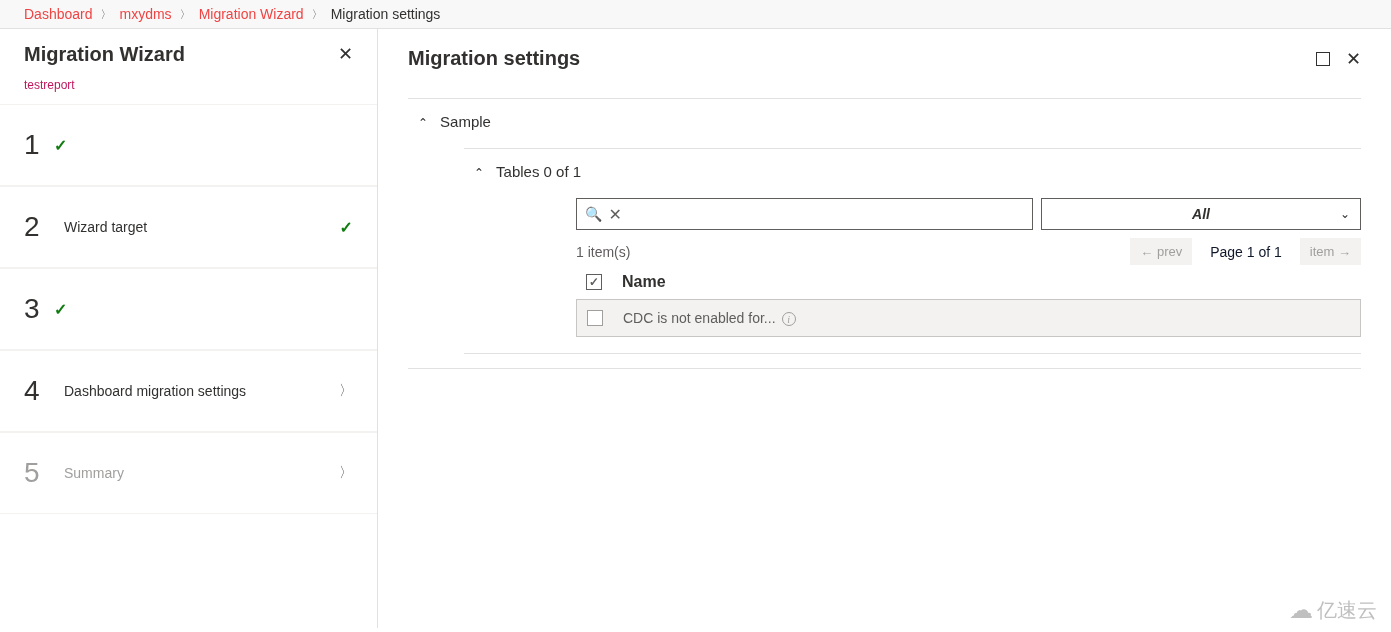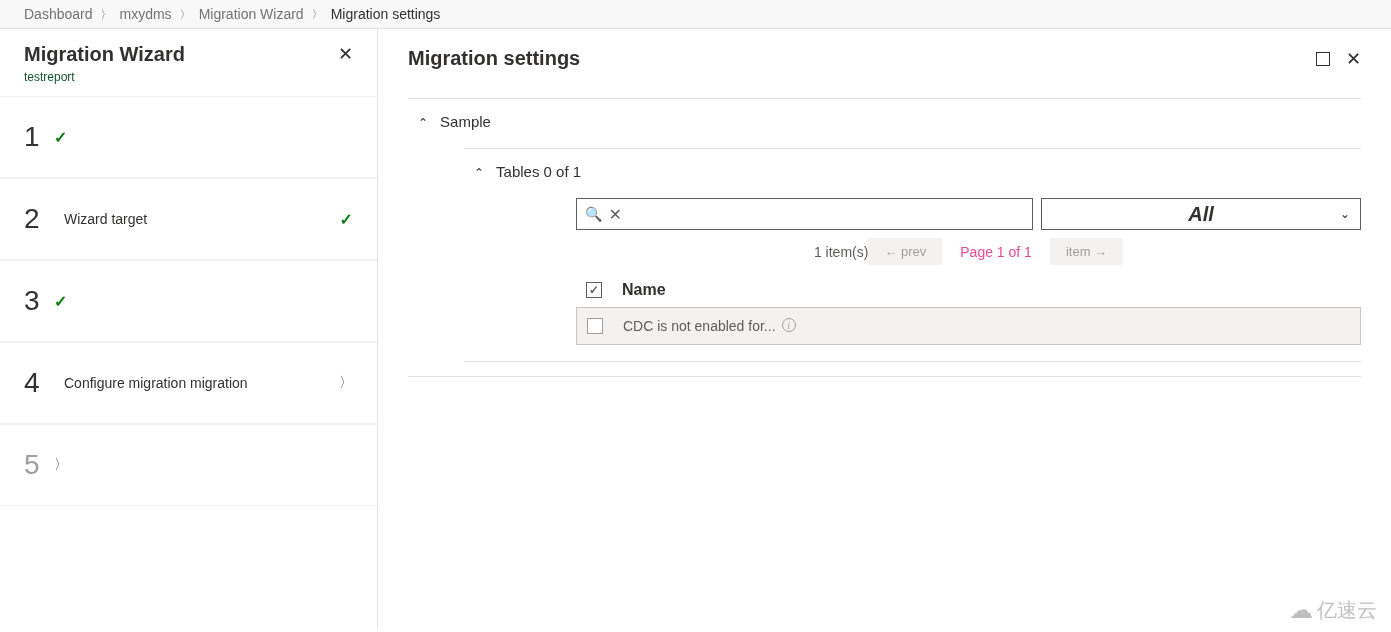--- a/index.html
+++ b/index.html
@@ -6,7 +6,7 @@
     body { width: 1391px; height: 632px; background: #fff; color: #323130; overflow: hidden; position: relative; }
     
     .breadcrumb { display: flex; align-items: center; padding: 6px 24px; font-size: 14px; border-bottom: 1px solid #e1e1e1; background: #f8f8f8; }
-    .breadcrumb a { color: #737373; text-decoration: none; cursor: pointer; }
+    .breadcrumb a { color: #ef4444; text-decoration: none; cursor: pointer; }
     .breadcrumb .sep { margin: 0 8px; color: #605e5c; font-size: 11px; }
     .breadcrumb .current { color: #323130; }
     

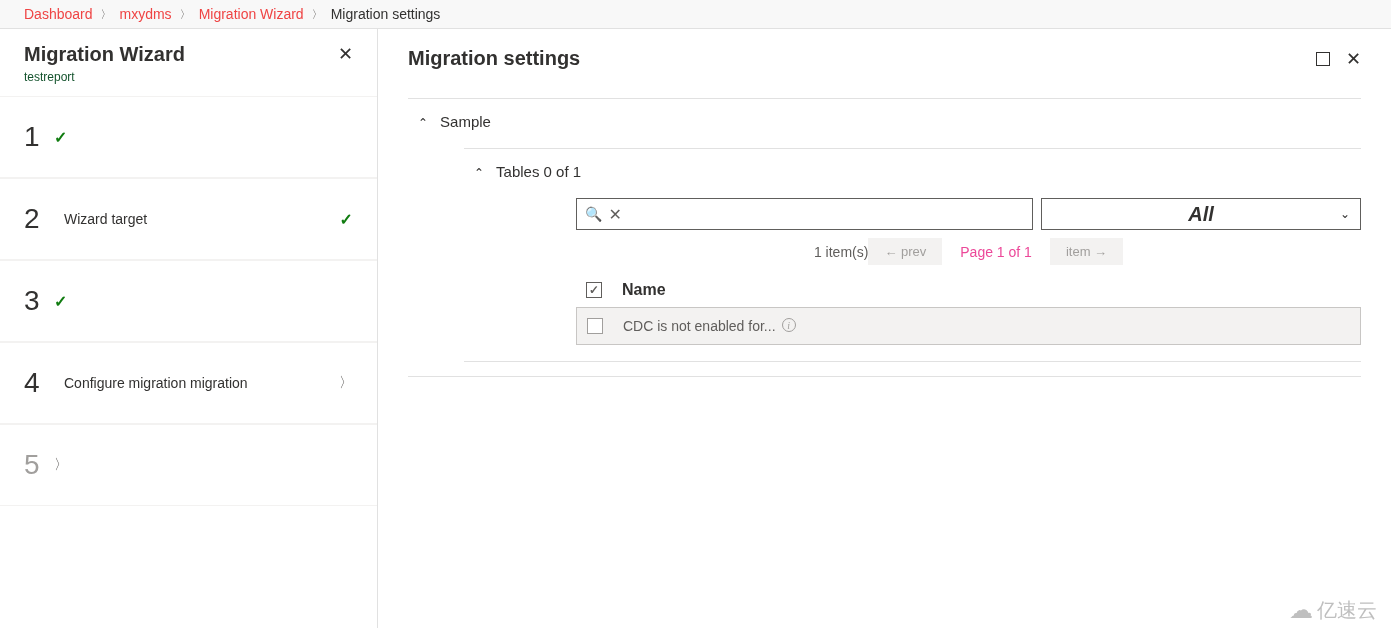--- a/index.html
+++ b/index.html
@@ -15,7 +15,7 @@
     .sidebar { width: 378px; border-right: 1px solid #e1e1e1; background: #fff; display: flex; flex-direction: column; }
     .sidebar-header { padding: 14px 24px 12px; display: flex; align-items: flex-start; justify-content: space-between; }
     .sidebar-title { font-size: 20px; font-weight: 600; }
-    .sidebar-subtitle { font-size: 12px; color: #14532d; margin-top: 4px; }
+    .sidebar-subtitle { font-size: 12px; color: #be185d; margin-top: 12px; }
     .close-x { font-size: 18px; color: #323130; cursor: pointer; font-weight: 300; }
     
     .wizard-step { display: flex; align-items: center; padding: 24px 24px; border-bottom: 1px solid #f3f2f1; border-top: 1px solid #f3f2f1; cursor: pointer; }

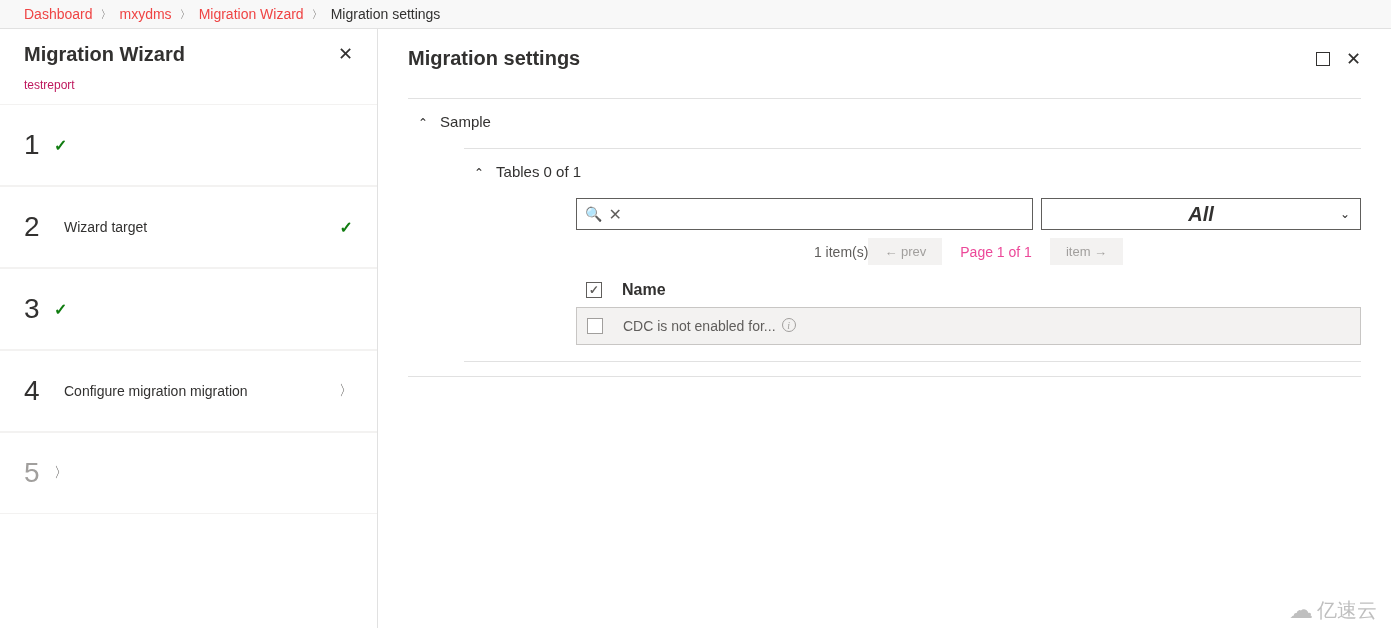--- a/index.html
+++ b/index.html
@@ -47,7 +47,7 @@
     .search-box input { border: none; outline: none; flex: 1; font-size: 14px; color: #605e5c; }
     .clear-x { color: #605e5c; cursor: pointer; font-size: 16px; }
     .filter-dd { width: 320px; border: 1px solid #605e5c; height: 32px; display: flex; align-items: center; justify-content: center; position: relative; cursor: pointer; }
-    .filter-dd .val { font-style: italic; font-weight: 600; font-size: 20px; }
+    .filter-dd .val { font-style: italic; font-weight: 600; font-size: 14px; }
     .filter-dd .dd-chev { position: absolute; right: 10px; font-size: 12px; }
     
     .pag-row { display: flex; justify-content: center; align-items: center; margin-bottom: 8px; font-size: 14px; color: #605e5c; }

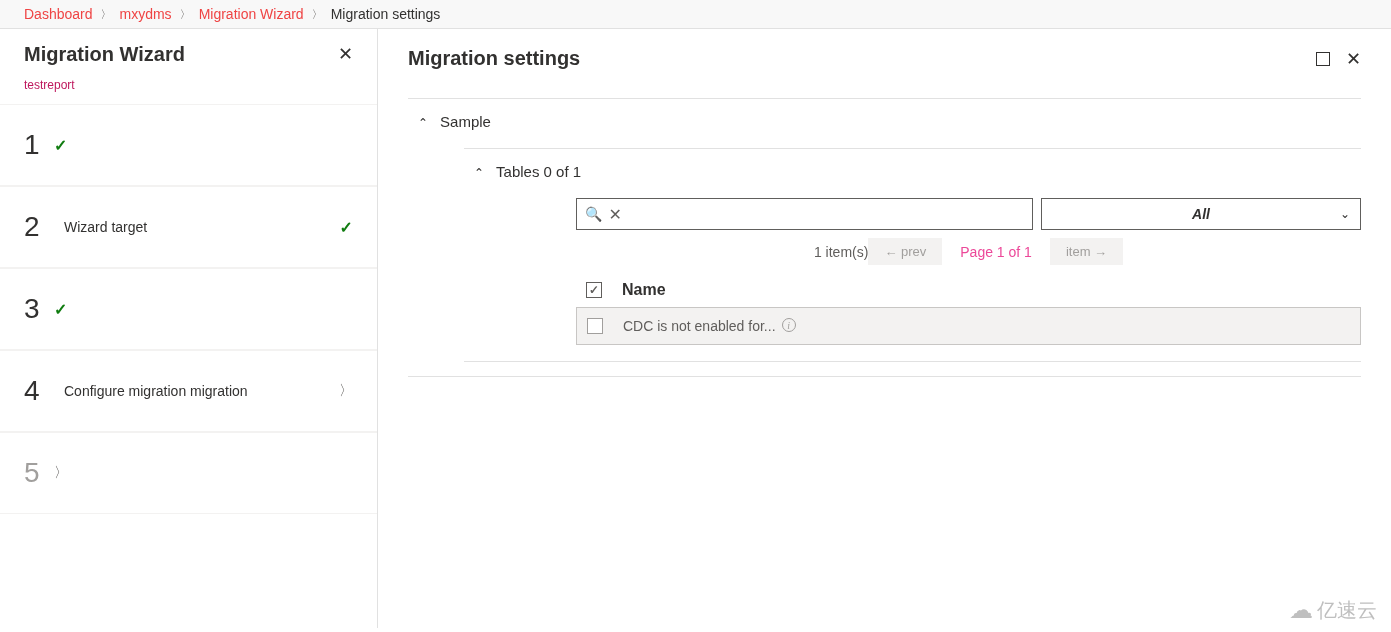--- a/index.html
+++ b/index.html
@@ -50,7 +50,7 @@
     .filter-dd .val { font-style: italic; font-weight: 600; font-size: 14px; }
     .filter-dd .dd-chev { position: absolute; right: 10px; font-size: 12px; }
     
-    .pag-row { display: flex; justify-content: center; align-items: center; margin-bottom: 8px; font-size: 14px; color: #605e5c; }
+    .pag-row { display: flex; justify-content: space-between; align-items: center; margin-bottom: 0; font-size: 14px; color: #605e5c; }
     .pag-right { display: flex; align-items: center; gap: 18px; }
     .pag-btn { background: #f3f2f1; border: none; padding: 6px 16px; color: #a19f9d; font-size: 13px; cursor: default; }
     .pag-info { color: #ec4899; }

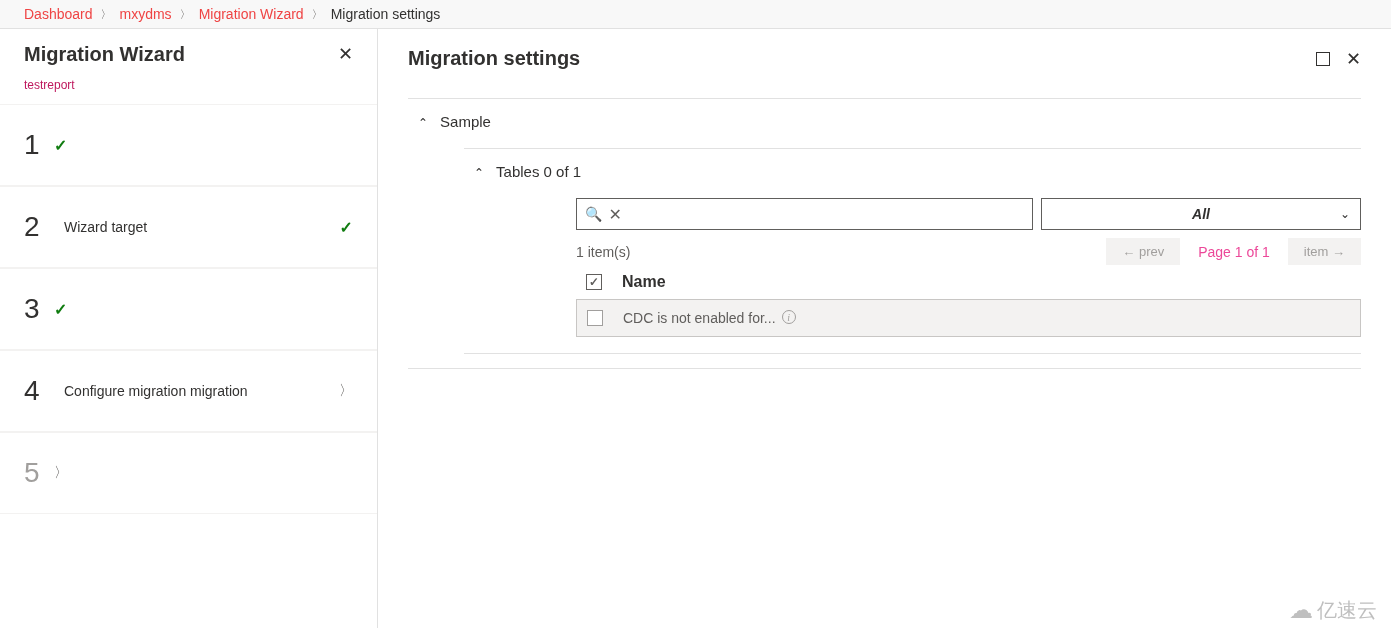--- a/index.html
+++ b/index.html
@@ -52,7 +52,7 @@
     
     .pag-row { display: flex; justify-content: space-between; align-items: center; margin-bottom: 0; font-size: 14px; color: #605e5c; }
     .pag-right { display: flex; align-items: center; gap: 18px; }
-    .pag-btn { background: #f3f2f1; border: none; padding: 6px 16px; color: #a19f9d; font-size: 13px; cursor: default; }
+    .pag-btn { background: #f3f2f1; border: none; padding: 6px 10px; color: #a19f9d; font-size: 13px; cursor: default; }
     .pag-info { color: #ec4899; }
     
     .tbl-head { display: flex; align-items: center; padding: 8px 10px; font-size: 16px; font-weight: 600; }

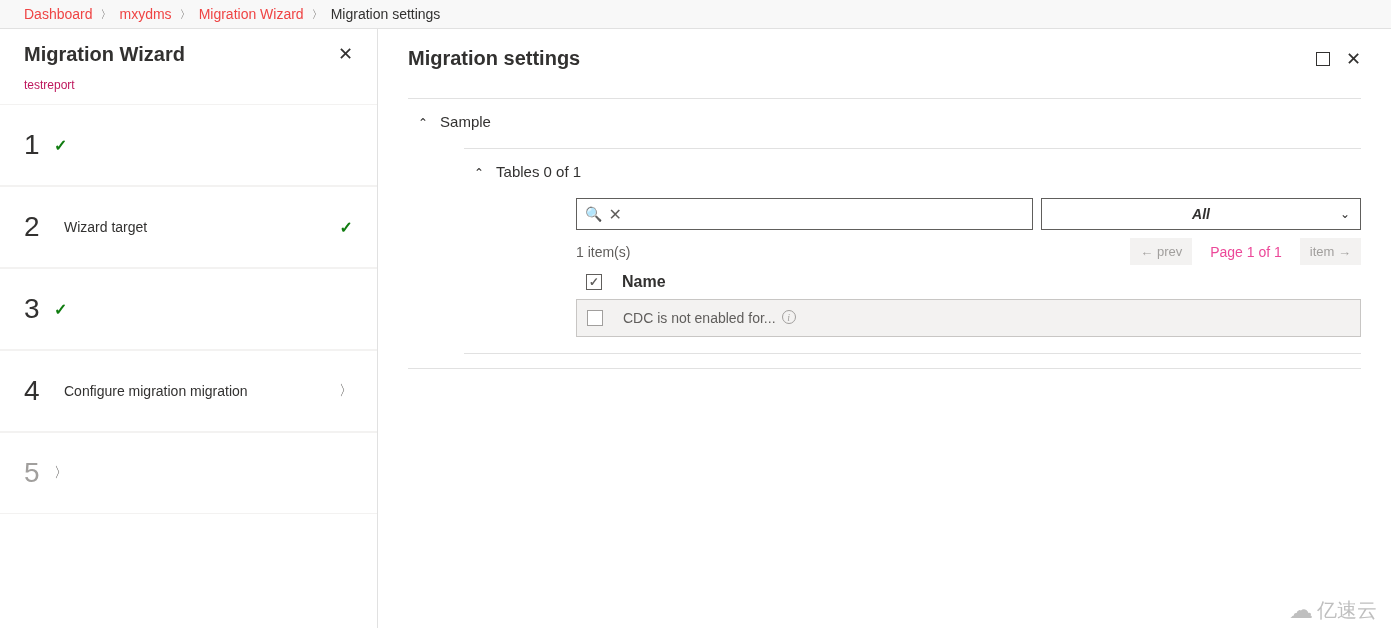--- a/index.html
+++ b/index.html
@@ -53,7 +53,7 @@
     .pag-row { display: flex; justify-content: space-between; align-items: center; margin-bottom: 0; font-size: 14px; color: #605e5c; }
     .pag-right { display: flex; align-items: center; gap: 18px; }
     .pag-btn { background: #f3f2f1; border: none; padding: 6px 10px; color: #a19f9d; font-size: 13px; cursor: default; }
-    .pag-info { color: #ec4899; }
+    .pag-info { color: #0f172a; }
     
     .tbl-head { display: flex; align-items: center; padding: 8px 10px; font-size: 16px; font-weight: 600; }
     .cb { width: 16px; height: 16px; border: 1px solid #605e5c; margin-right: 20px; display: inline-flex; align-items: center; justify-content: center; cursor: pointer; }

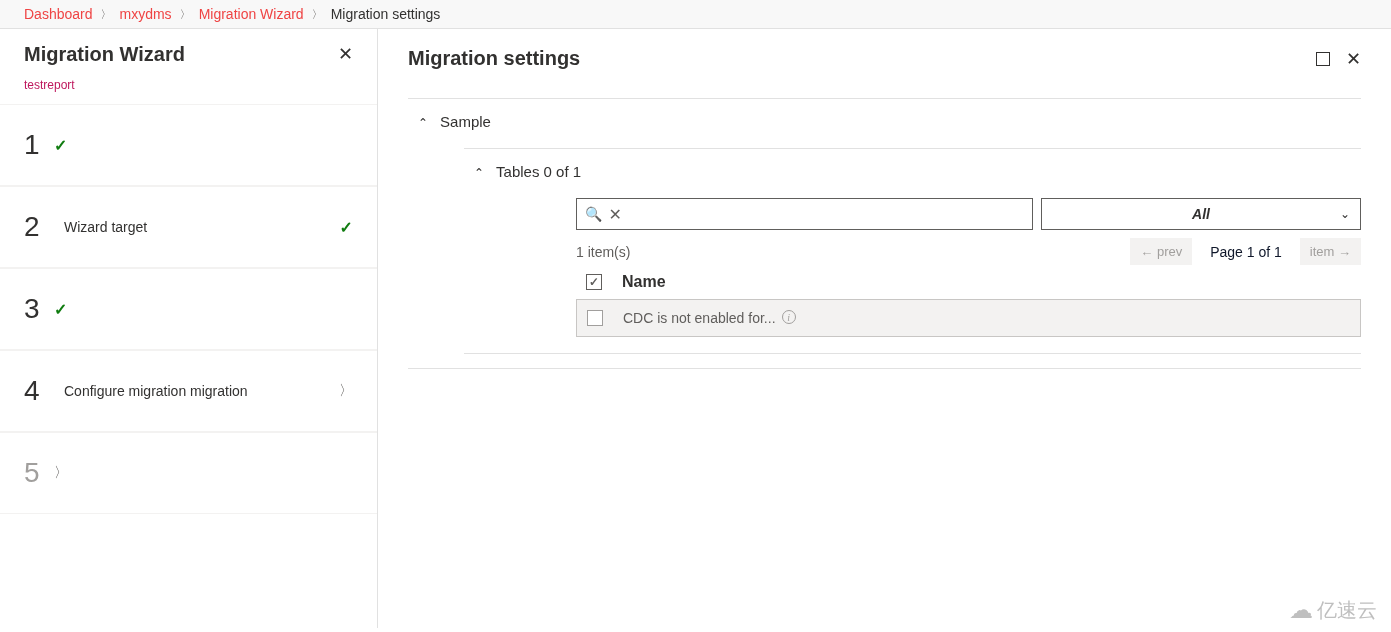--- a/index.html
+++ b/index.html
@@ -62,7 +62,7 @@
     
     .tbl-row { display: flex; align-items: center; padding: 10px 10px; border: 1px solid #c8c6c4; background: #f3f2f1; font-size: 14px; }
     .cb.empty { background: #fff; border-color: #a19f9d; }
-    .row-status { color: #605e5c; display: flex; align-items: flex-start; gap: 6px; margin-right: 82px; }
+    .row-status { color: #605e5c; display: flex; align-items: flex-end; gap: 6px; margin-right: 82px; }
     .info-i { width: 14px; height: 14px; border: 1px solid #a19f9d; border-radius: 50%; display: inline-flex; align-items: center; justify-content: center; font-size: 10px; color: #a19f9d; font-style: italic; font-family: serif; }
     
     .sec-end { border-top: 1px solid #e1e1e1; margin-left: 56px; margin-top: 16px; }

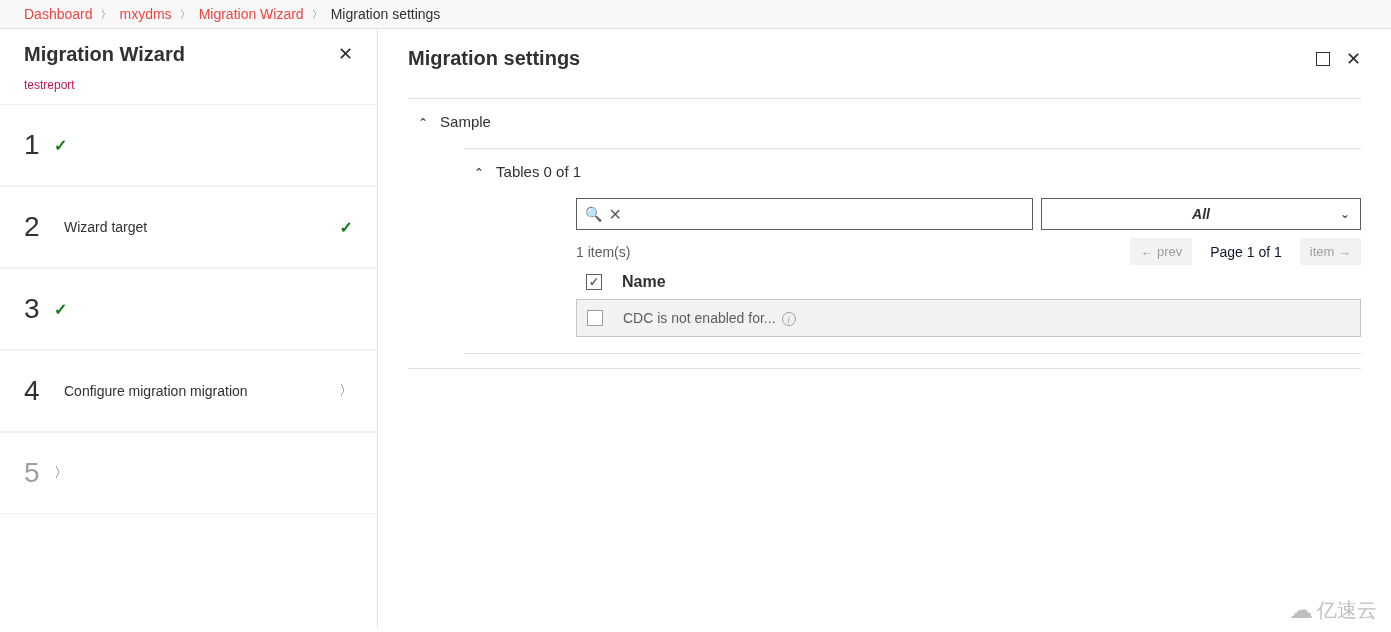--- a/index.html
+++ b/index.html
@@ -109,7 +109,7 @@
     </div>
     <div class="wizard-step">
       <span class="num">4</span>
-      <span class="label">Configure migration migration</span>
+      <span class="label">Dashboard migration settings</span>
       <span class="chev-right">〉</span>
     </div>
     <div class="wizard-step disabled">

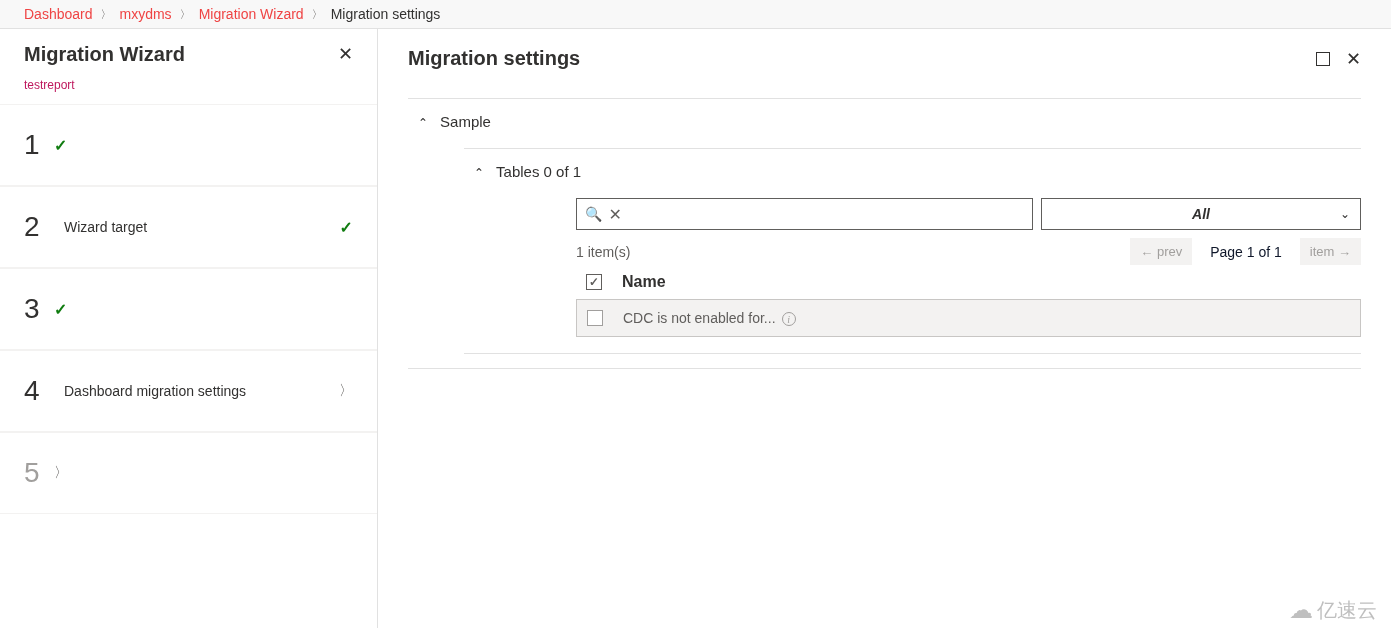--- a/index.html
+++ b/index.html
@@ -114,6 +114,7 @@
     </div>
     <div class="wizard-step disabled">
       <span class="num">5</span>
+      <span class="label">Summary</span>
       <span class="chev-right">〉</span>
     </div>
   </aside>

